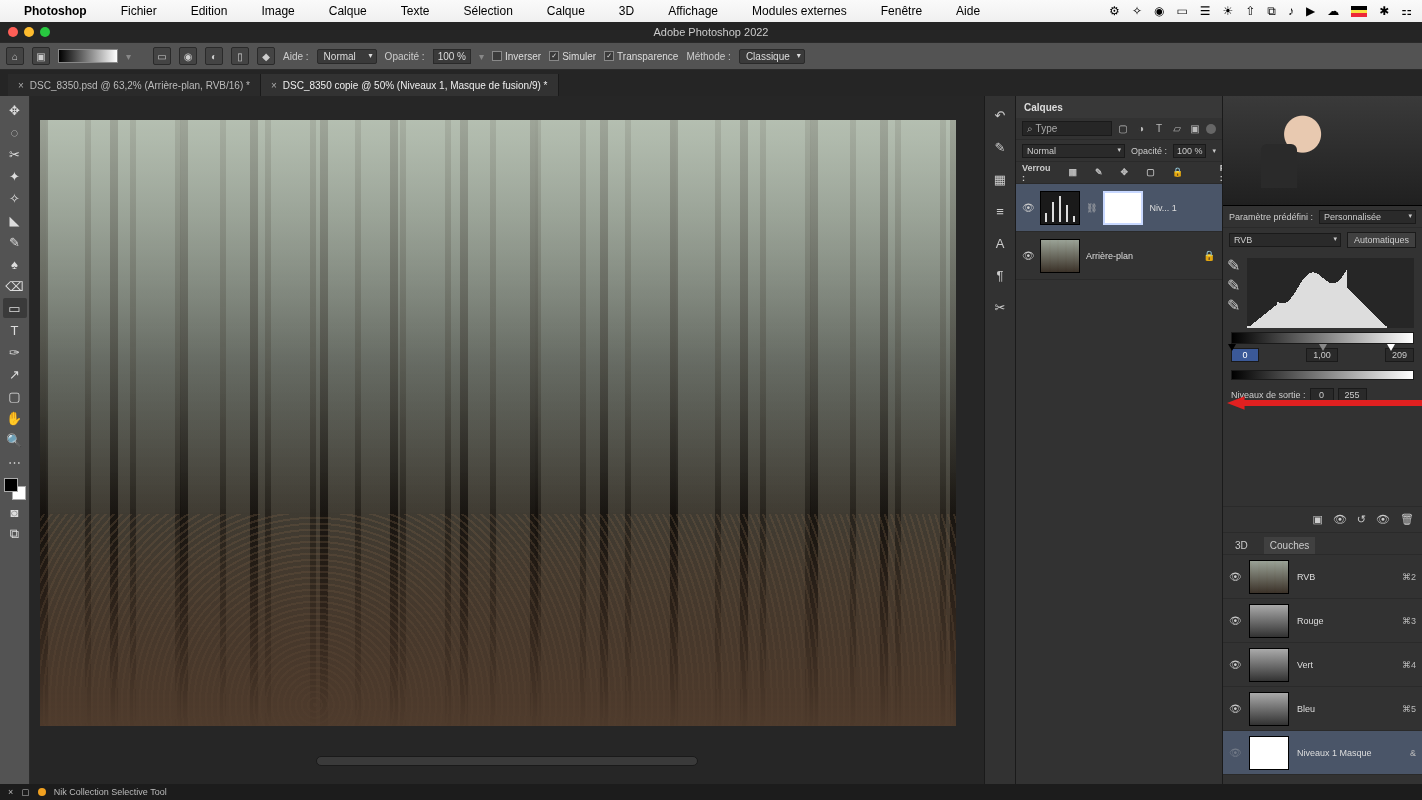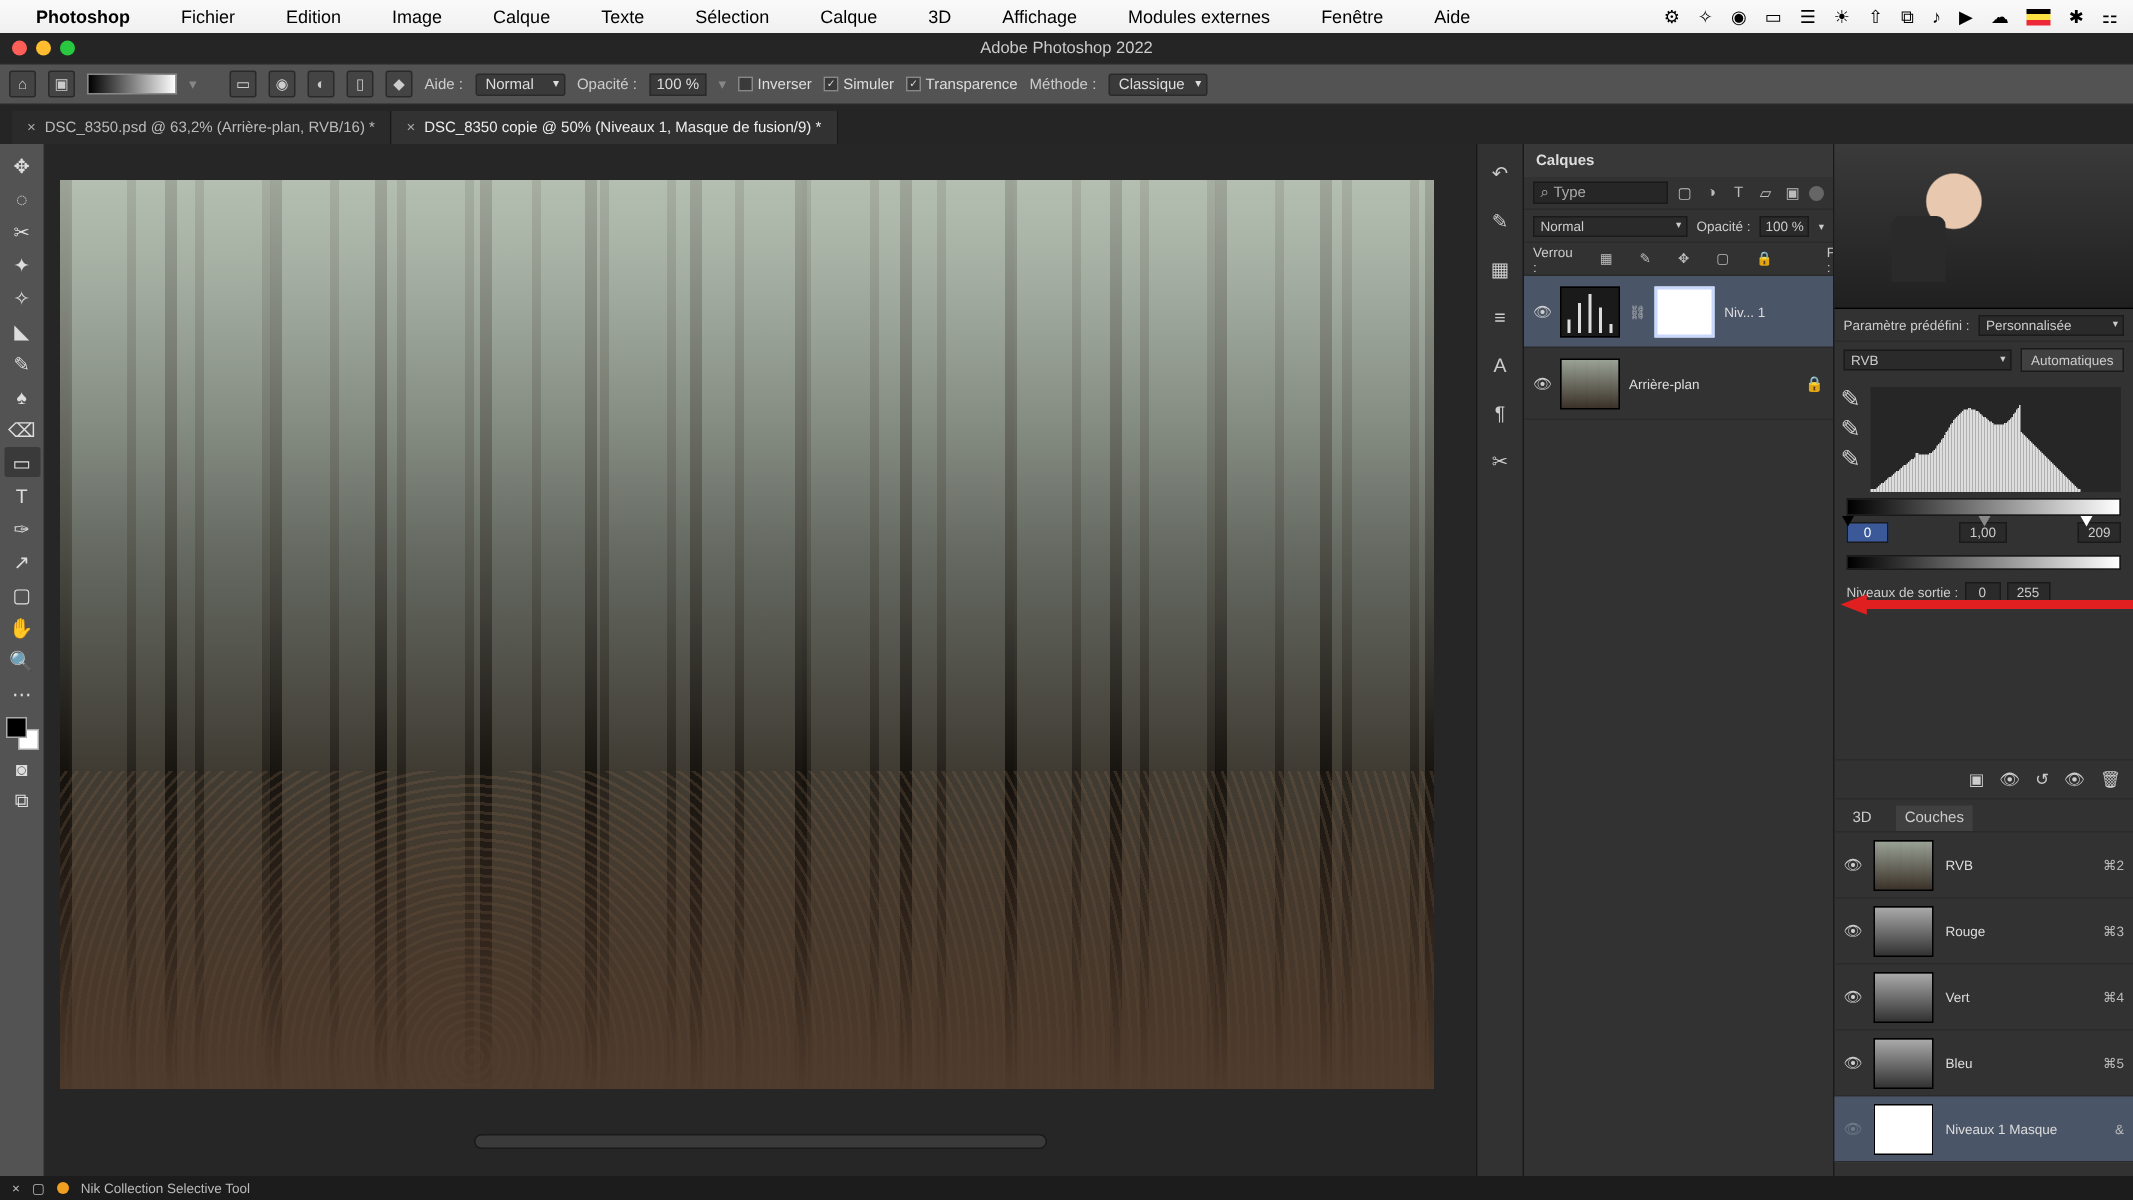--- a/index.html
+++ b/index.html
@@ -76,7 +76,7 @@
 .blendrow .sel { background:#2a2a2a; padding:1px 4px; flex:1; border:1px solid #1a1a1a; position:relative;}
 .blendrow .sel::after{content:"▾"; position:absolute; right:3px; font-size:7px;}
 .blendrow .pct { background:#2a2a2a; padding:1px 3px; border:1px solid #1a1a1a; }
-.lockrow { height:22px; display:flex; align-items:center; padding:0 6px; gap:18px; font-size:9px; color:#ccc; border-bottom:1px solid #2a2a2a;}
+.lockrow { height:22px; display:flex; align-items:center; padding:0 6px; gap:18px; font-size:9px; color:#ccc; border-bottom:1px solid #2a2a2a;font-weight:bold;}
 .lockrow .lic { width:12px; height:12px; color:#bbb; font-size:9px; }
 
 .layer { height:48px; display:flex; align-items:center; padding:0 6px; gap:6px; font-size:9px; color:#ddd; border-bottom:1px solid #2a2a2a; }

